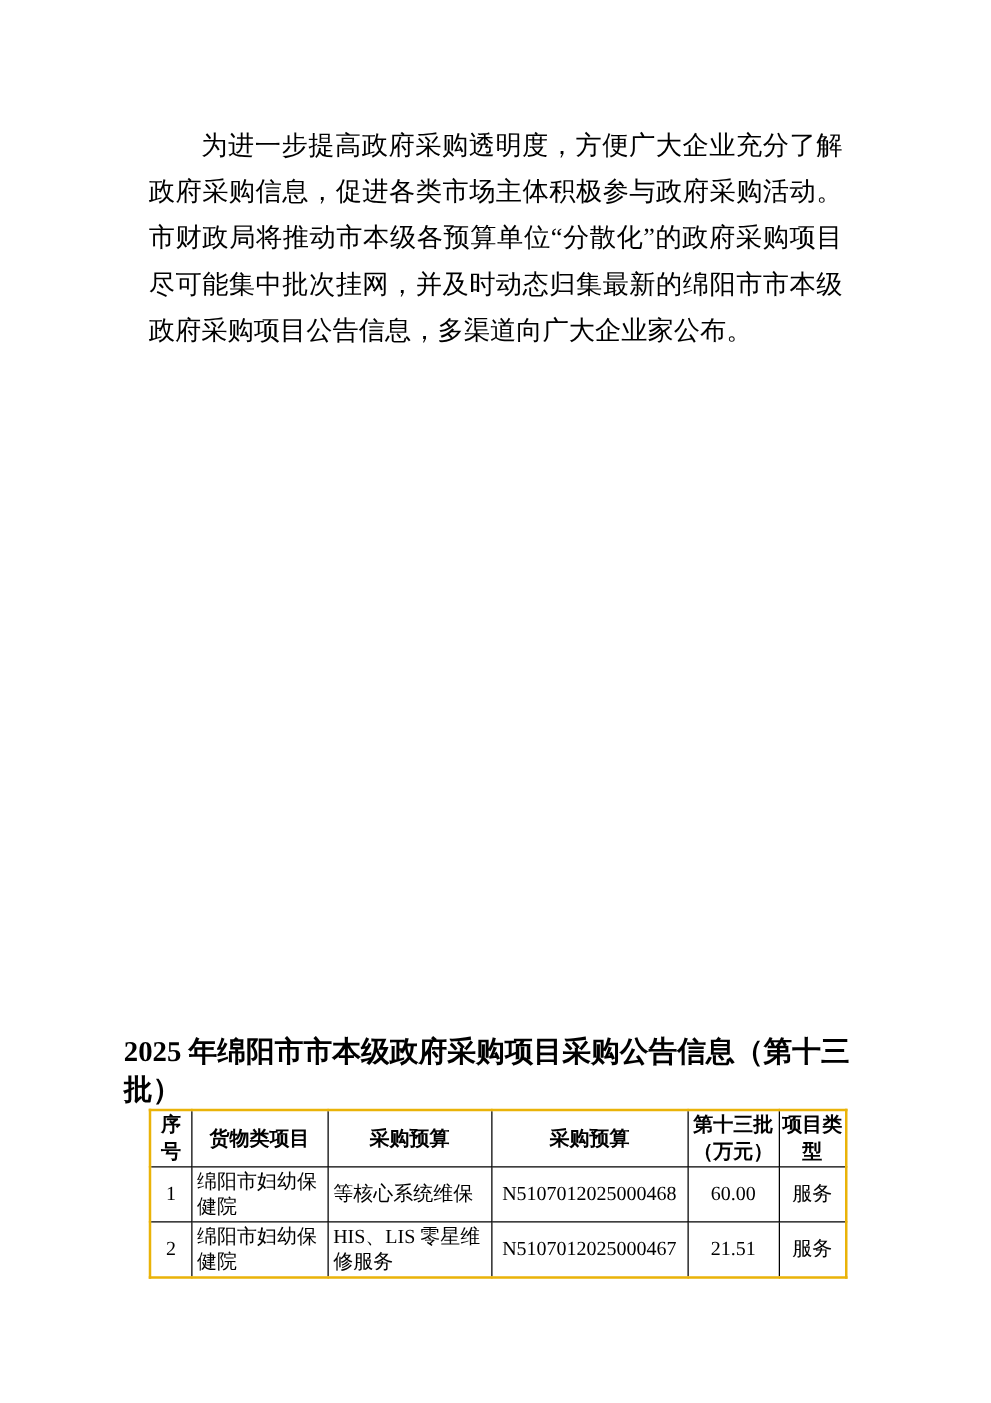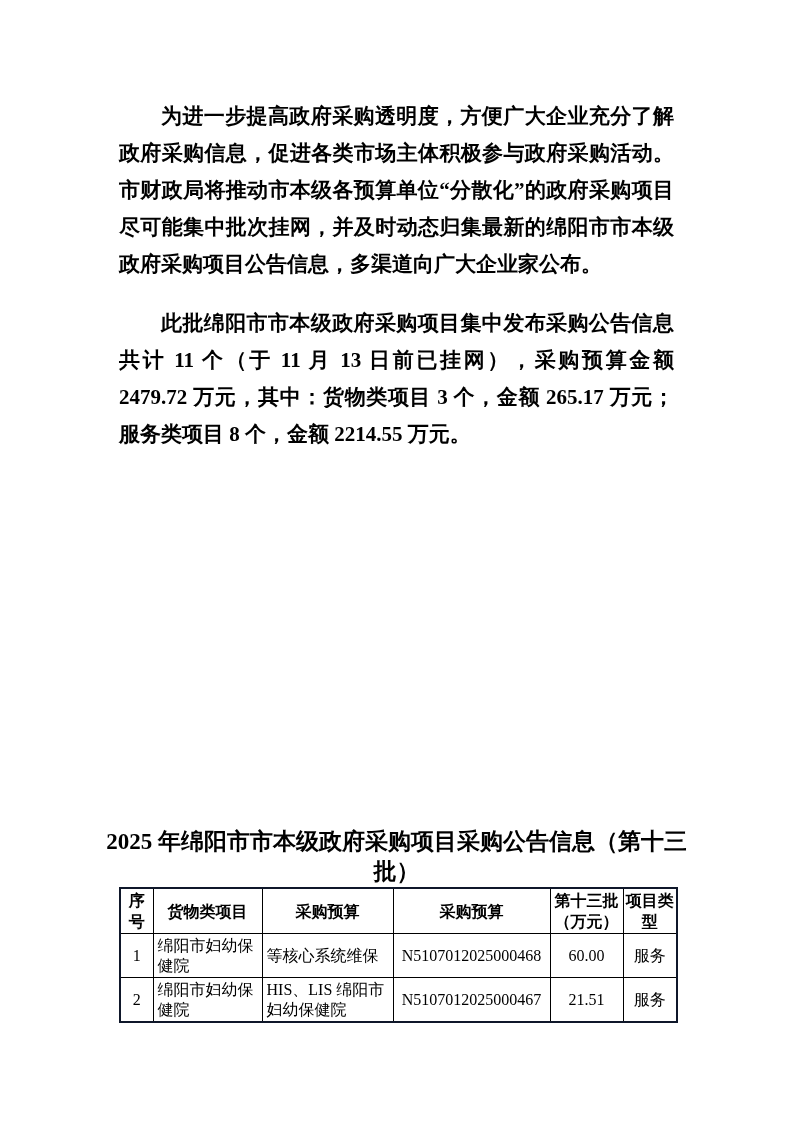--- a/index.html
+++ b/index.html
@@ -31,7 +31,6 @@
     text-align: justify;
     text-justify: inter-ideograph;
     text-indent: 2em;
-    font-weight: bold;
   }
   
   .table-title {

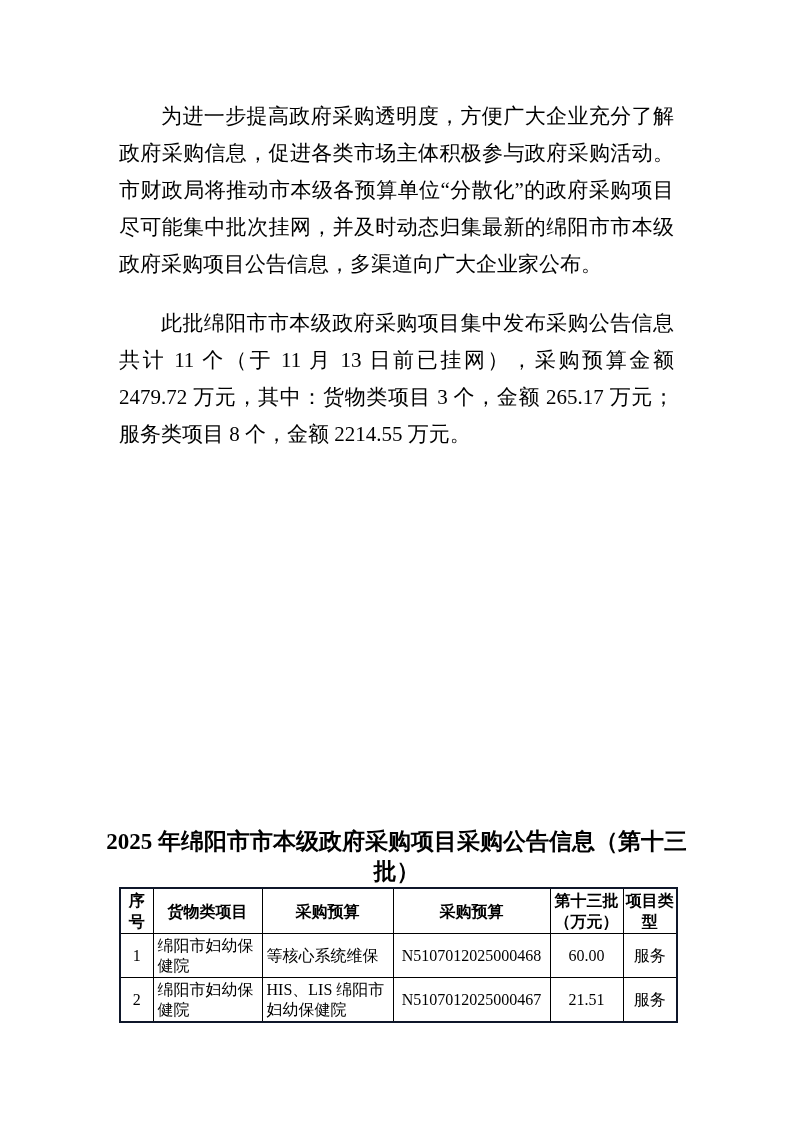--- a/index.html
+++ b/index.html
@@ -85,7 +85,6 @@
 
   <div class="body-text">
     <p>为进一步提高政府采购透明度，方便广大企业充分了解政府采购信息，促进各类市场主体积极参与政府采购活动。市财政局将推动市本级各预算单位“分散化”的政府采购项目尽可能集中批次挂网，并及时动态归集最新的绵阳市市本级政府采购项目公告信息，多渠道向广大企业家公布。</p>
-    <p>此批绵阳市市本级政府采购项目集中发布采购公告信息共计 11 个（于 11 月 13 日前已挂网），采购预算金额 2479.72 万元，其中：货物类项目 3 个，金额 265.17 万元；服务类项目 8 个，金额 2214.55 万元。</p>
   </div>
 
   <div class="table-title">2025 年绵阳市市本级政府采购项目采购公告信息（第十三批）</div>

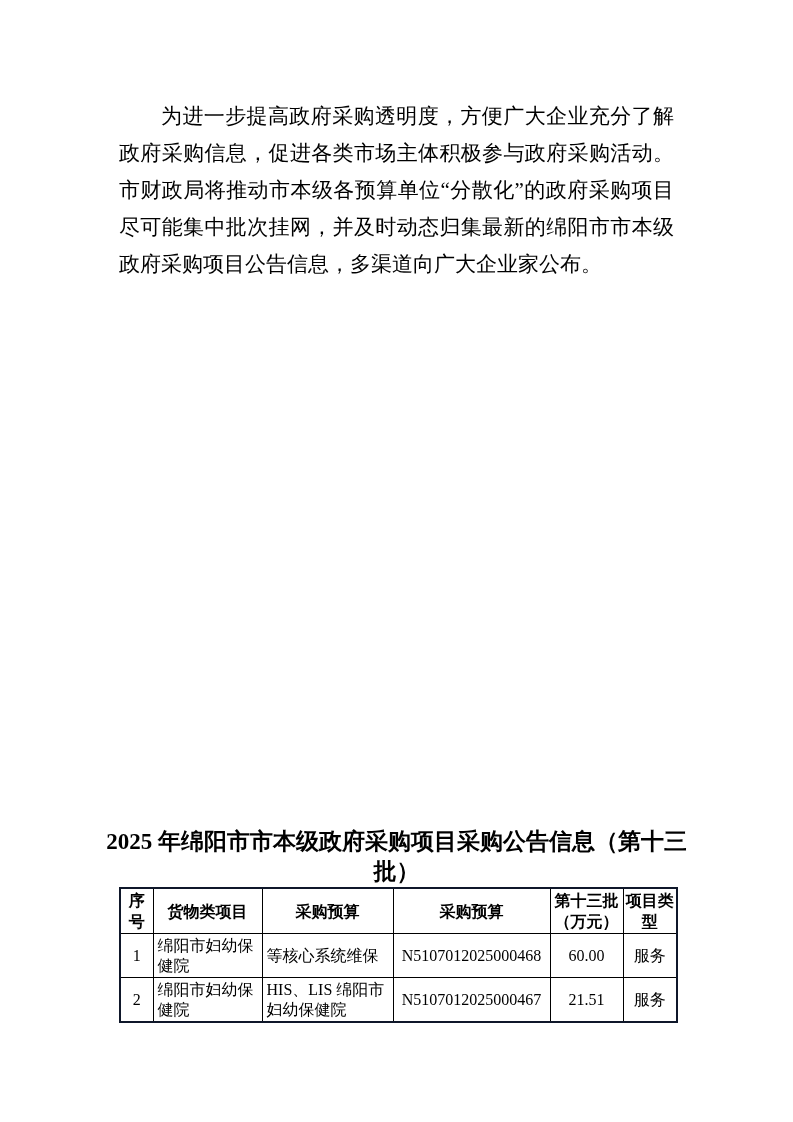--- a/index.html
+++ b/index.html
@@ -38,7 +38,7 @@
     left: 99px;
     top: 827px;
     width: 595px;
-    text-align: center;
+    text-align: left;
     font-size: 23px;
     line-height: 30px;
     font-weight: bold;

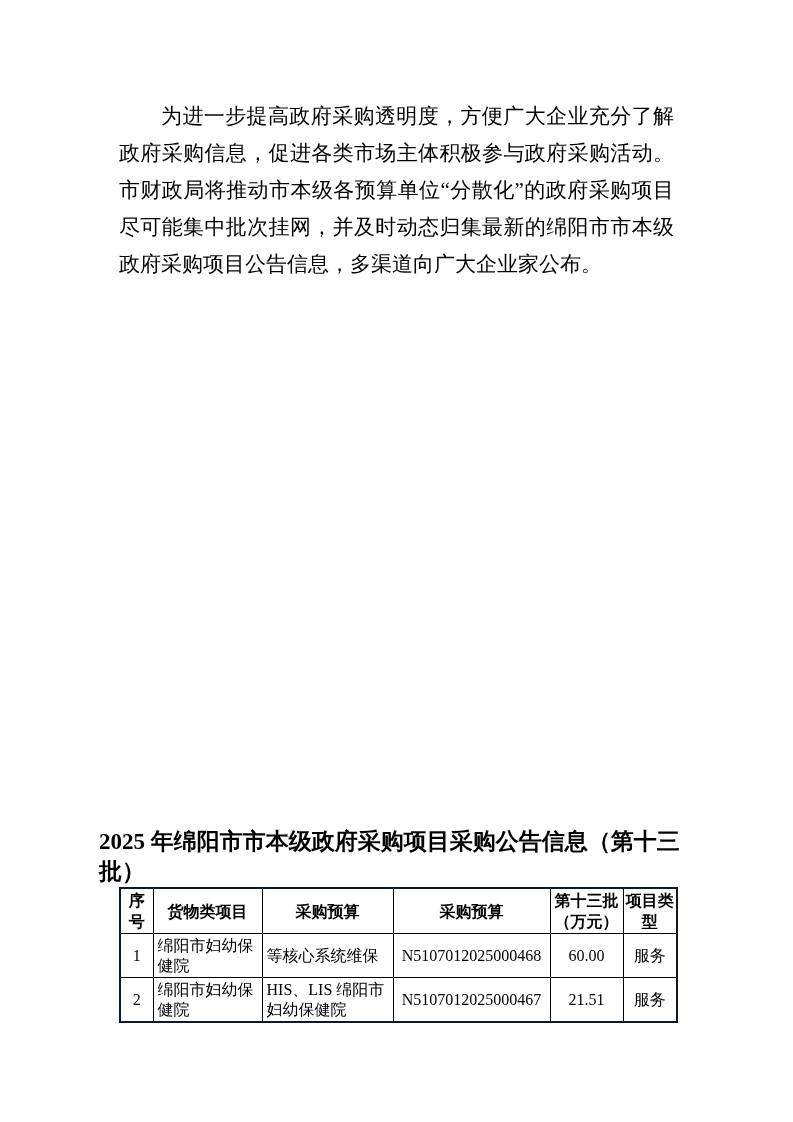--- a/index.html
+++ b/index.html
@@ -51,7 +51,7 @@
     width: 557px;
     border-collapse: collapse;
     table-layout: fixed;
-    border: 2px solid #0f172a;
+    border: 2px solid #eab308;
     padding-left: 28px;
   }
   .proc-table th,

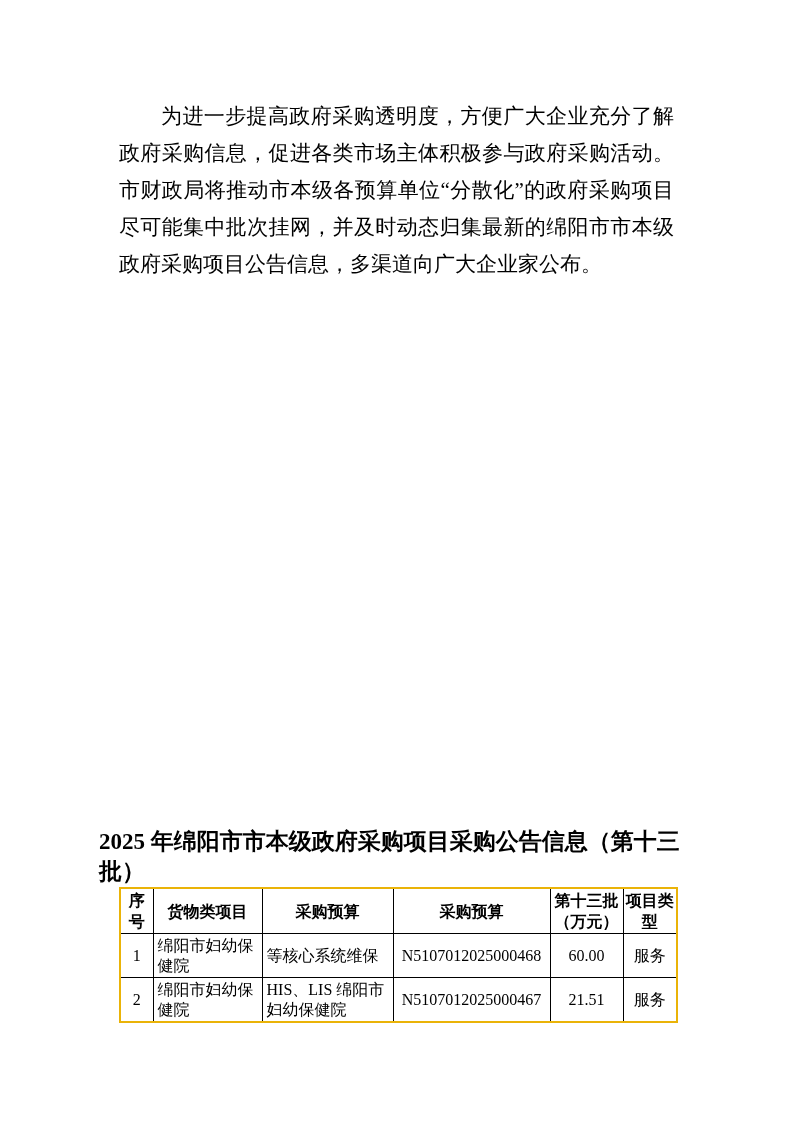--- a/index.html
+++ b/index.html
@@ -120,7 +120,7 @@
       <tr>
         <td class="center">2</td>
         <td class="left">绵阳市妇幼保健院</td>
-        <td class="left">HIS、LIS 绵阳市妇幼保健院</td>
+        <td class="left">HIS、LIS 零星维修服务</td>
         <td class="center">N5107012025000467</td>
         <td class="center">21.51</td>
         <td class="center">服务</td>

